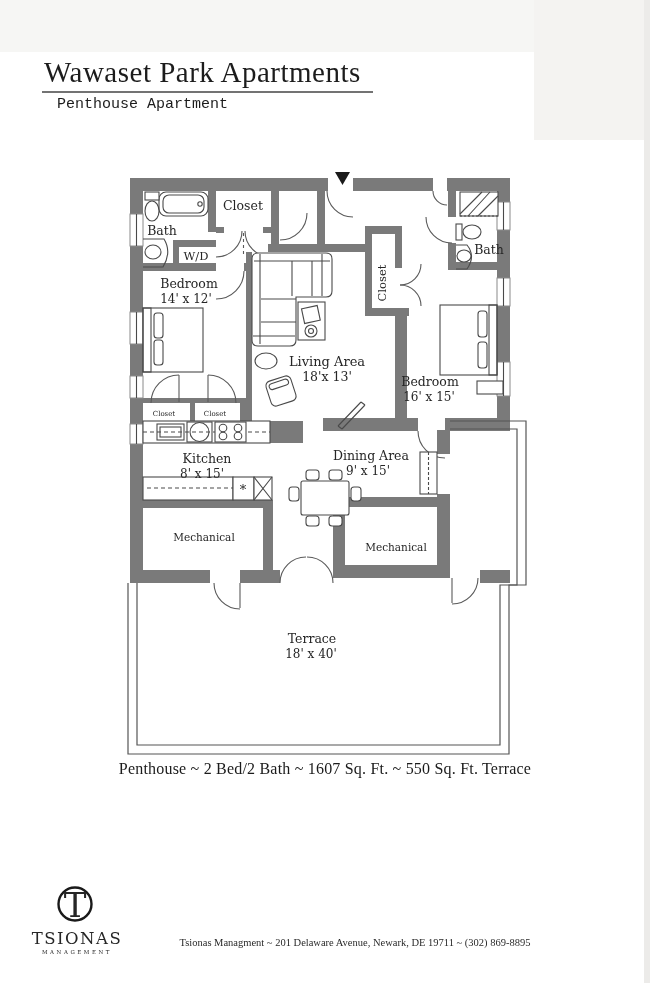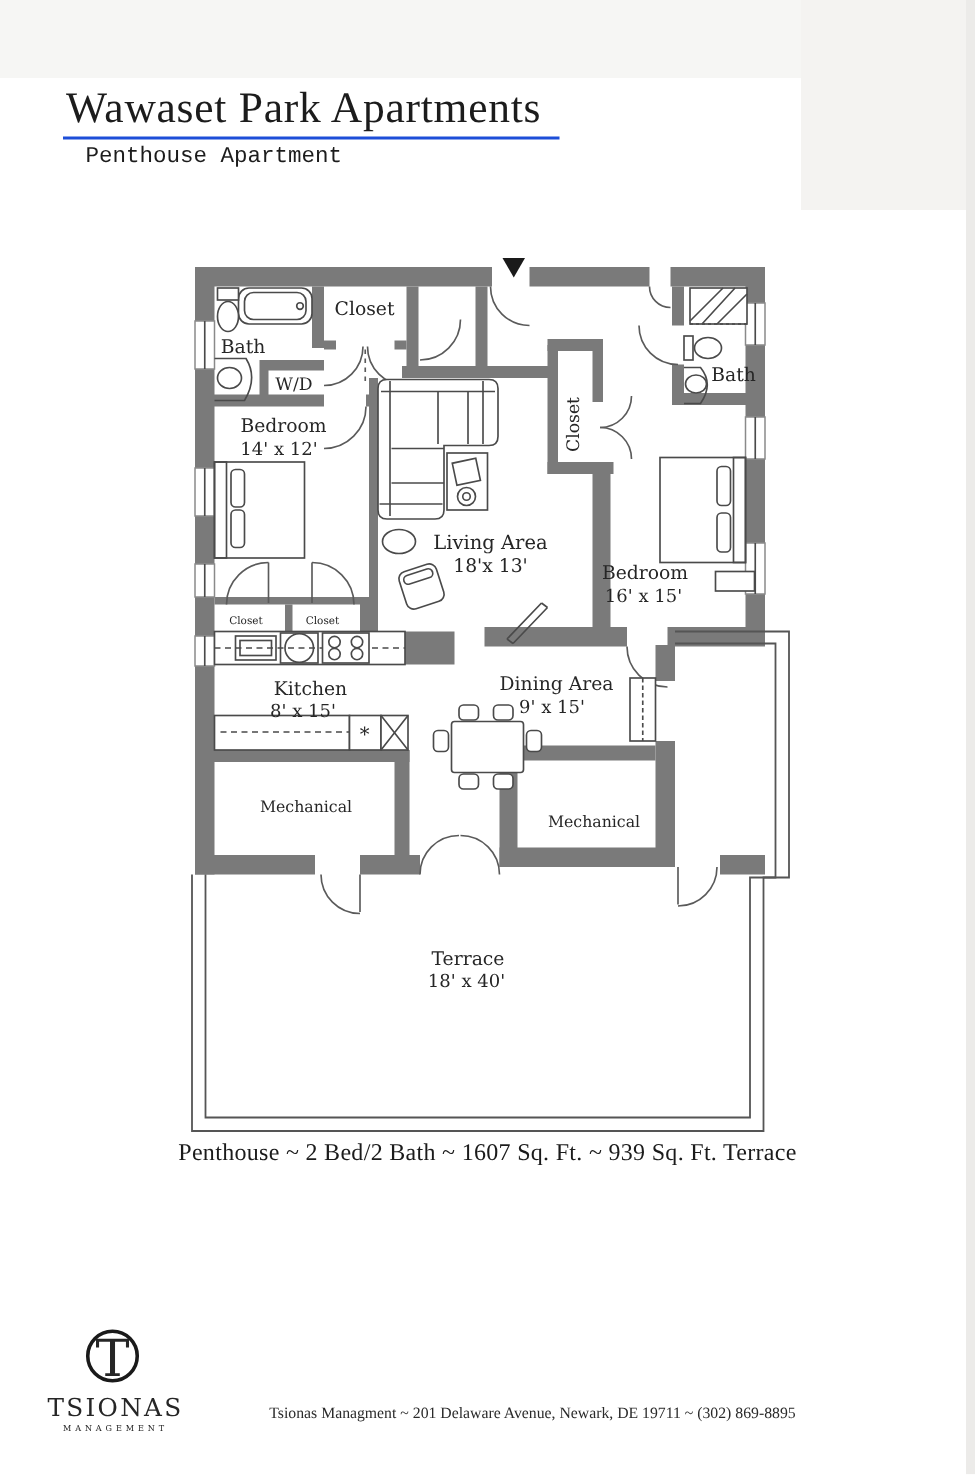--- a/index.html
+++ b/index.html
@@ -9,7 +9,7 @@
   .scan-right{position:absolute;right:0;top:0;width:6px;height:983px;background:#ecebe9;}
   .scan-corner{position:absolute;right:6px;top:0;width:110px;height:140px;background:#f4f3f1;}
   #title{position:absolute;left:42px;top:56px;font-size:29px;letter-spacing:.5px;
-         border-bottom:2px solid #1d4ed8;padding:0 12px 2px 2px;white-space:nowrap;}
+         border-bottom:2px solid #737373;padding:0 12px 2px 2px;white-space:nowrap;}
   #subtitle{position:absolute;left:57px;top:96px;font-size:15px;font-family:Liberation Mono, monospace;}
   #caption{position:absolute;left:0;top:760px;width:650px;text-align:center;
            font-size:16px;letter-spacing:.2px;color:#1b1b1b;}

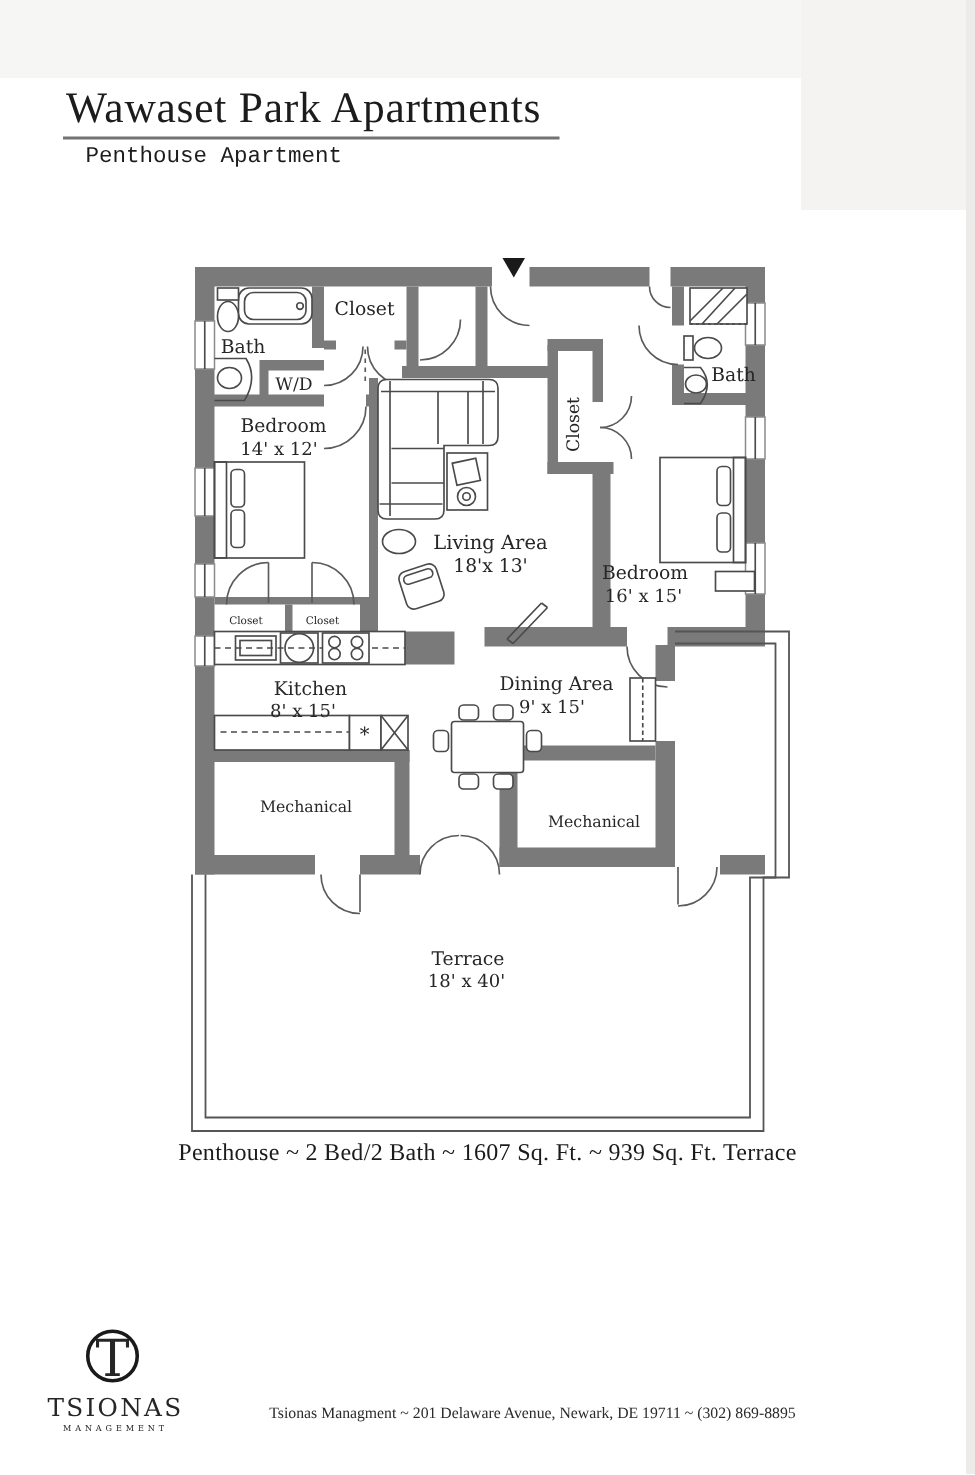--- a/index.html
+++ b/index.html
@@ -283,7 +283,7 @@
     </g>
   </svg>
 
-  <div id="caption">Penthouse ~ 2 Bed/2 Bath ~ 1607 Sq. Ft. ~ 939 Sq. Ft. Terrace</div>
+  <div id="caption">Penthouse ~ 2 Bed/2 Bath ~ 1607 Sq. Ft. ~ 550 Sq. Ft. Terrace</div>
   <div id="contact">Tsionas Managment ~ 201 Delaware Avenue, Newark, DE 19711 ~ (302) 869-8895</div>
 </div>
 

